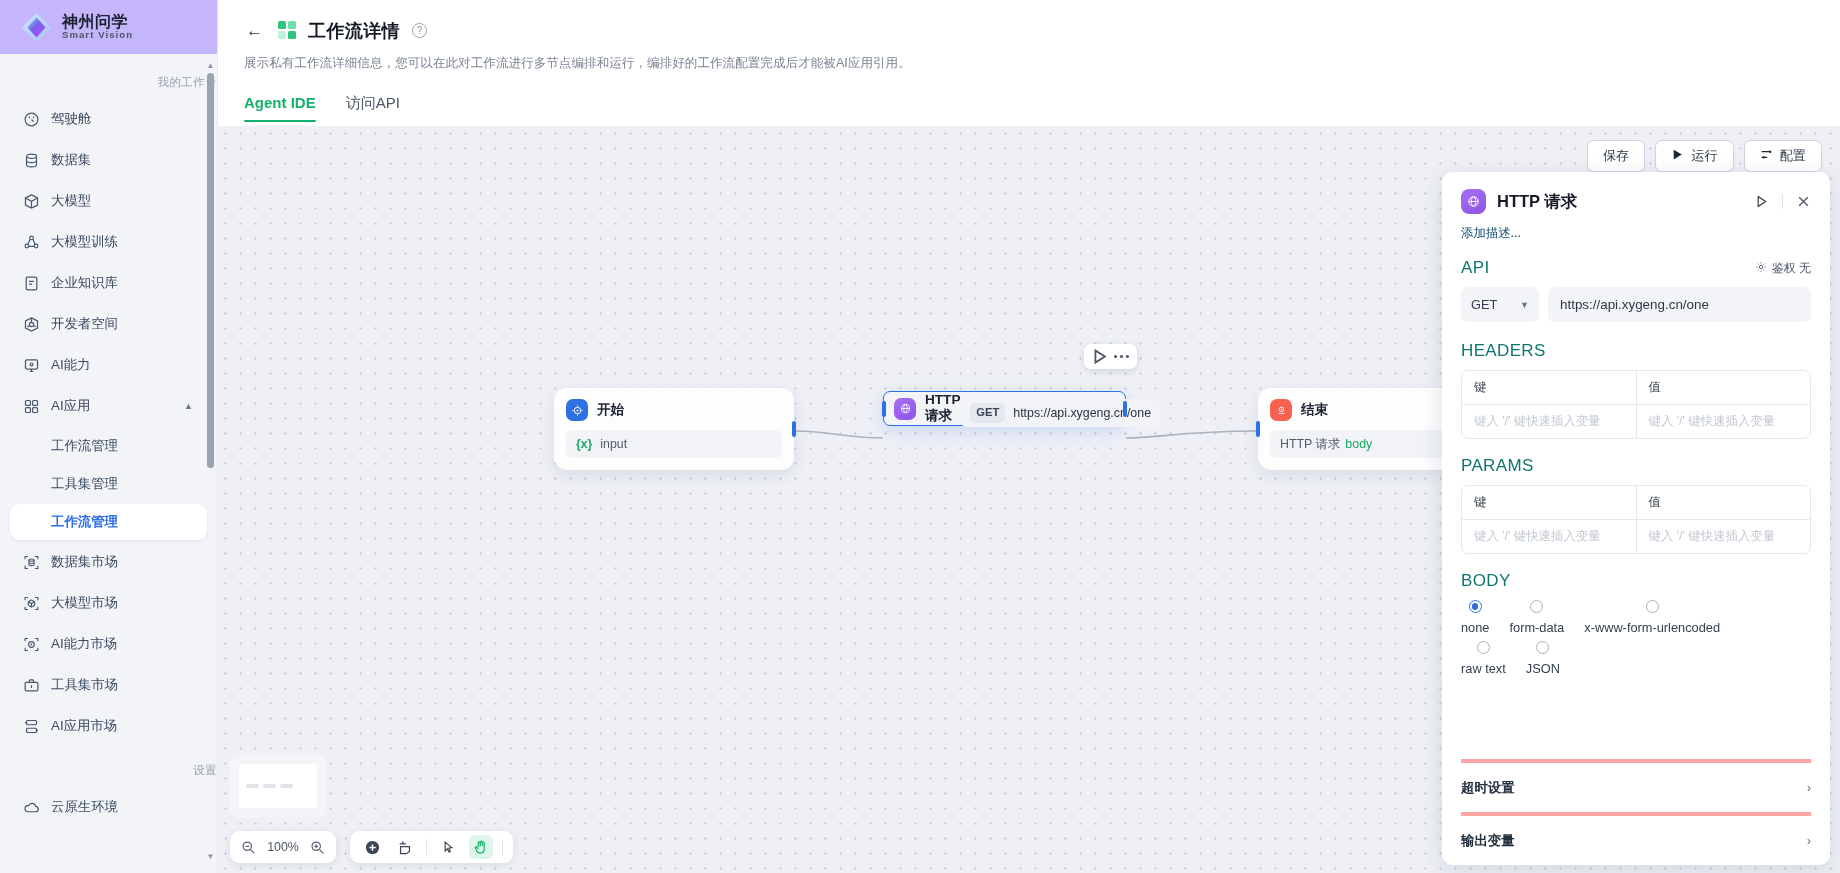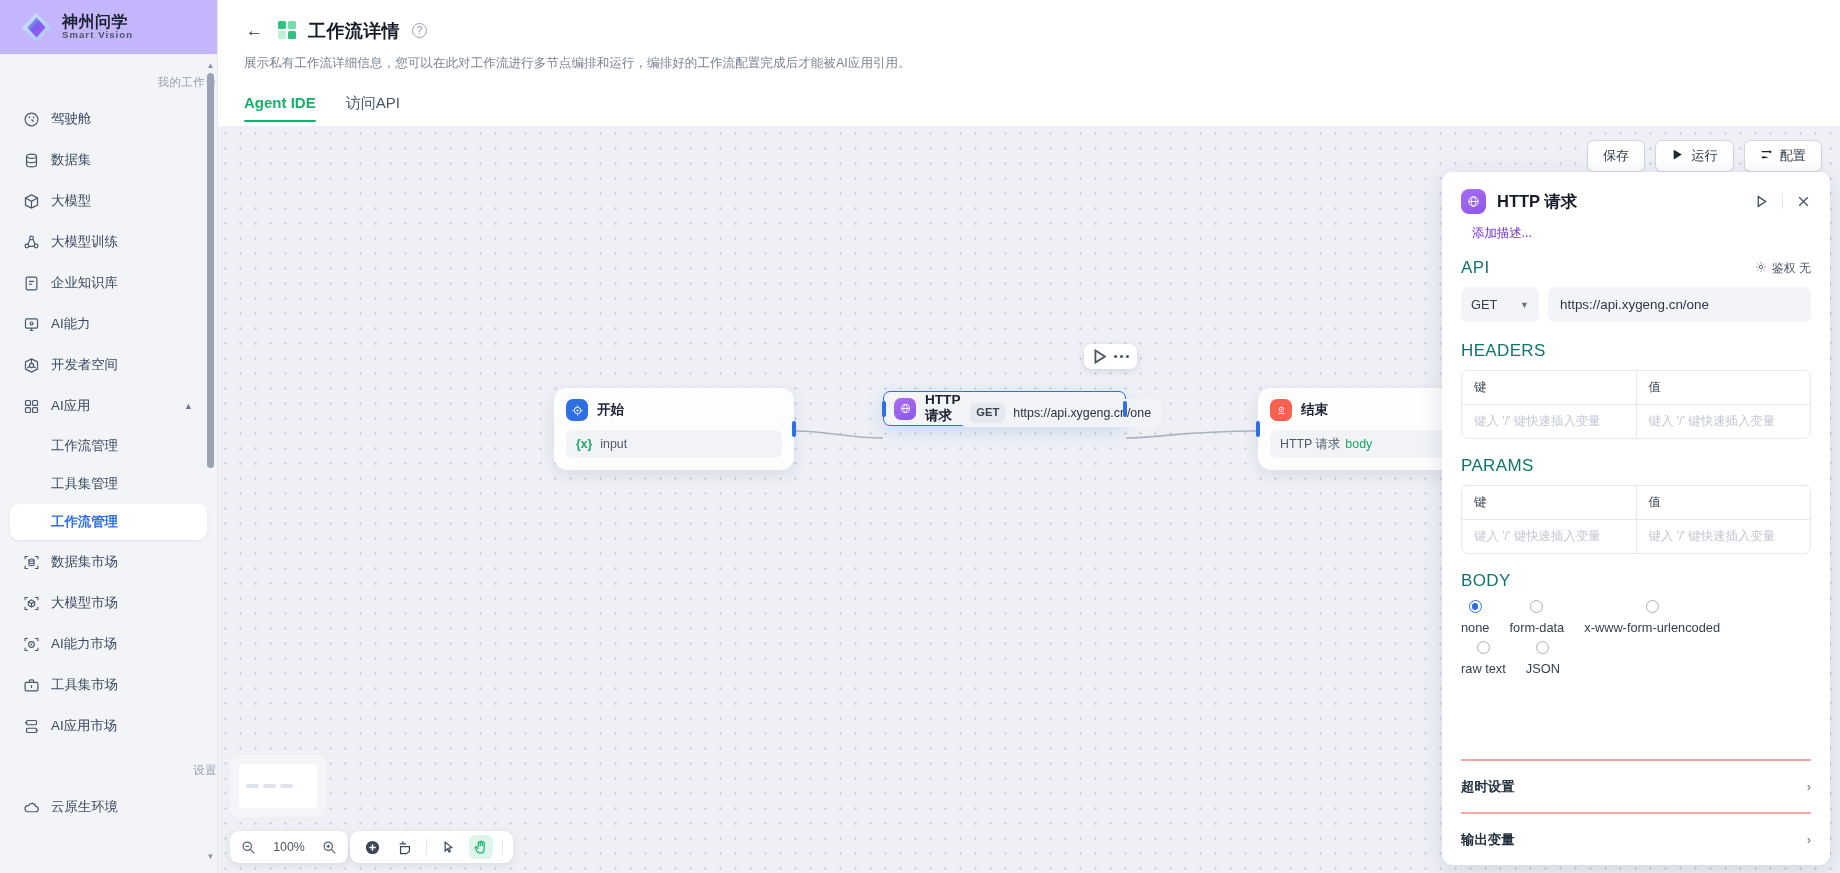--- a/index.html
+++ b/index.html
@@ -182,7 +182,7 @@
   .panel-acts { margin-left: auto; display: flex; align-items: center; gap: 13px; }
   .pa-btn { cursor: pointer; color: #374150; display: flex; }
   .pa-sep { width: 1px; height: 15px; background: #dfe3ea; }
-  .panel-desc { font-size: 12.4px; color: #6d28d9; padding: 11px 19px 0 30px; }
+  .panel-desc { font-size: 12.4px; color: #0c4a6e; padding: 11px 19px 0 19px; }
 
   .panel-body { flex: 1; overflow: hidden; padding: 0 19px; margin-top: 16px; }
   .sec-label { font-size: 17px; color: #0f766e; letter-spacing: .35px; margin-bottom: 9px; }

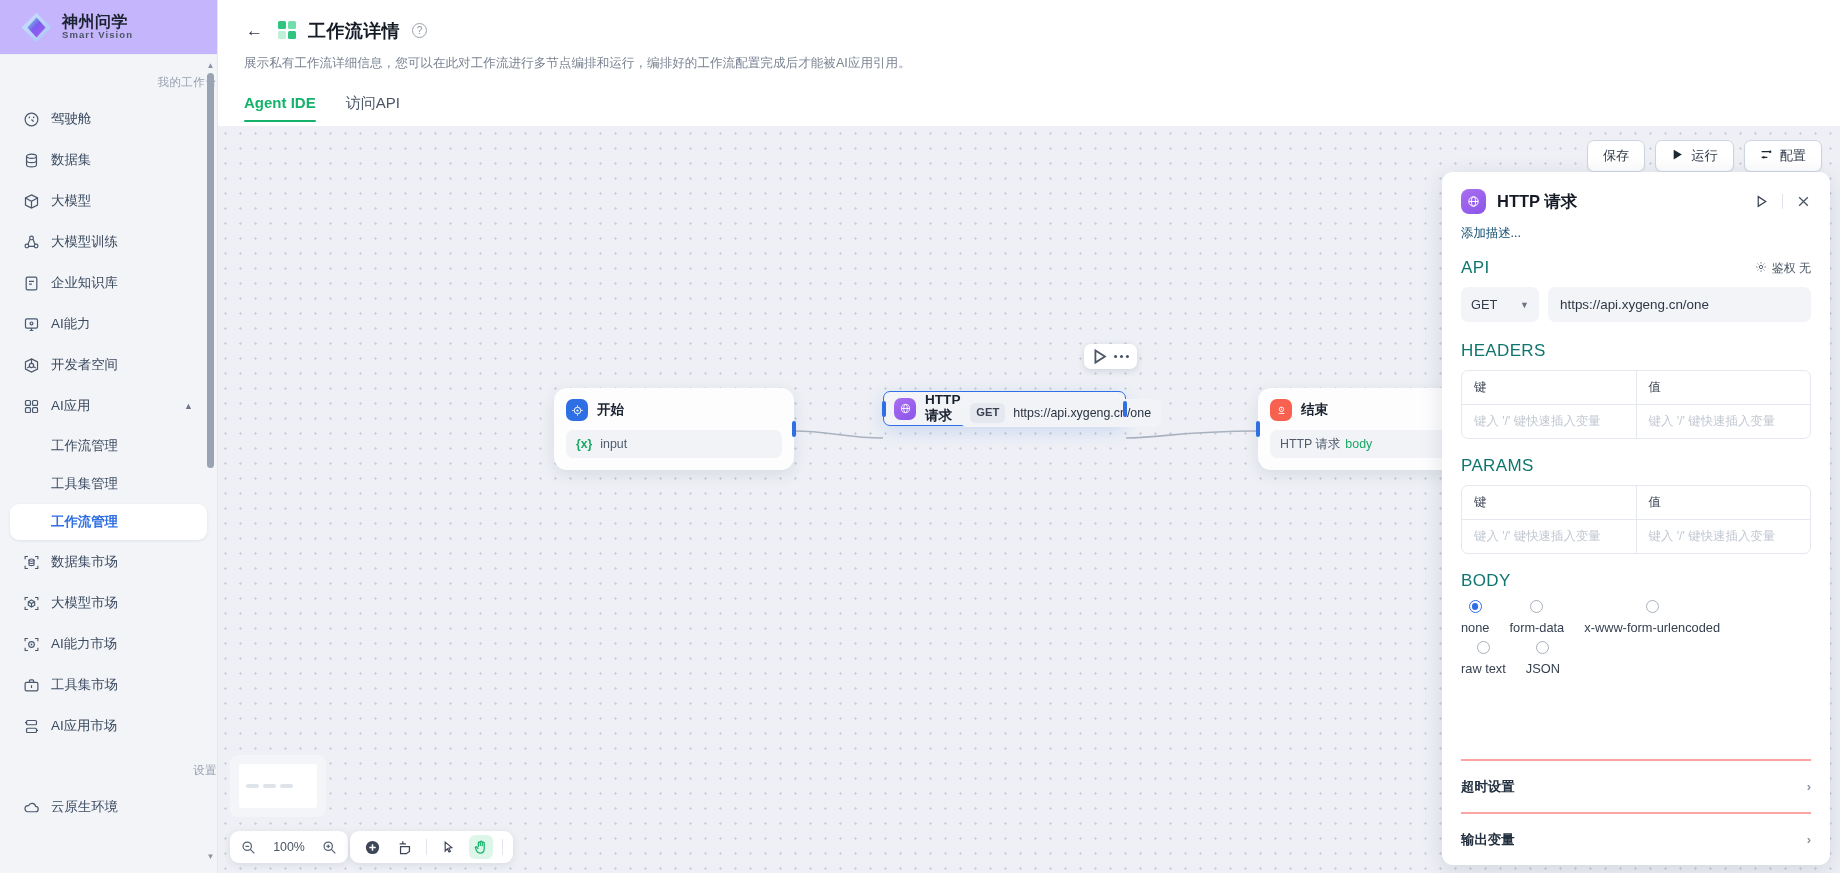--- a/index.html
+++ b/index.html
@@ -310,22 +310,22 @@
       <div class="nav-item">
         <span class="nav-icon">
             <svg viewBox="0 0 24 24" fill="none" stroke="currentColor" stroke-width="1.7">
+              <path d="M12 2.6 20.5 7v10L12 21.4 3.5 17V7z"></path>
+              <circle cx="12" cy="12" r="3"></circle>
+              <path d="M12 2.6V9M6 15.5l3.4-2M18 15.5l-3.4-2"></path>
+            </svg>
+          </span>
+        <span>开发者空间</span>
+      </div>
+      <div class="nav-item">
+        <span class="nav-icon">
+            <svg viewBox="0 0 24 24" fill="none" stroke="currentColor" stroke-width="1.7">
               <rect x="3.5" y="4" width="17" height="13" rx="2"></rect>
               <path d="M9.5 20.5h5M12 17v3.5"></path>
               <circle cx="12" cy="10.5" r="2"></circle>
             </svg>
           </span>
         <span>AI能力</span>
-      </div>
-      <div class="nav-item">
-        <span class="nav-icon">
-            <svg viewBox="0 0 24 24" fill="none" stroke="currentColor" stroke-width="1.7">
-              <path d="M12 2.6 20.5 7v10L12 21.4 3.5 17V7z"></path>
-              <circle cx="12" cy="12" r="3"></circle>
-              <path d="M12 2.6V9M6 15.5l3.4-2M18 15.5l-3.4-2"></path>
-            </svg>
-          </span>
-        <span>开发者空间</span>
       </div>
       <div class="nav-item">
         <span class="nav-icon">

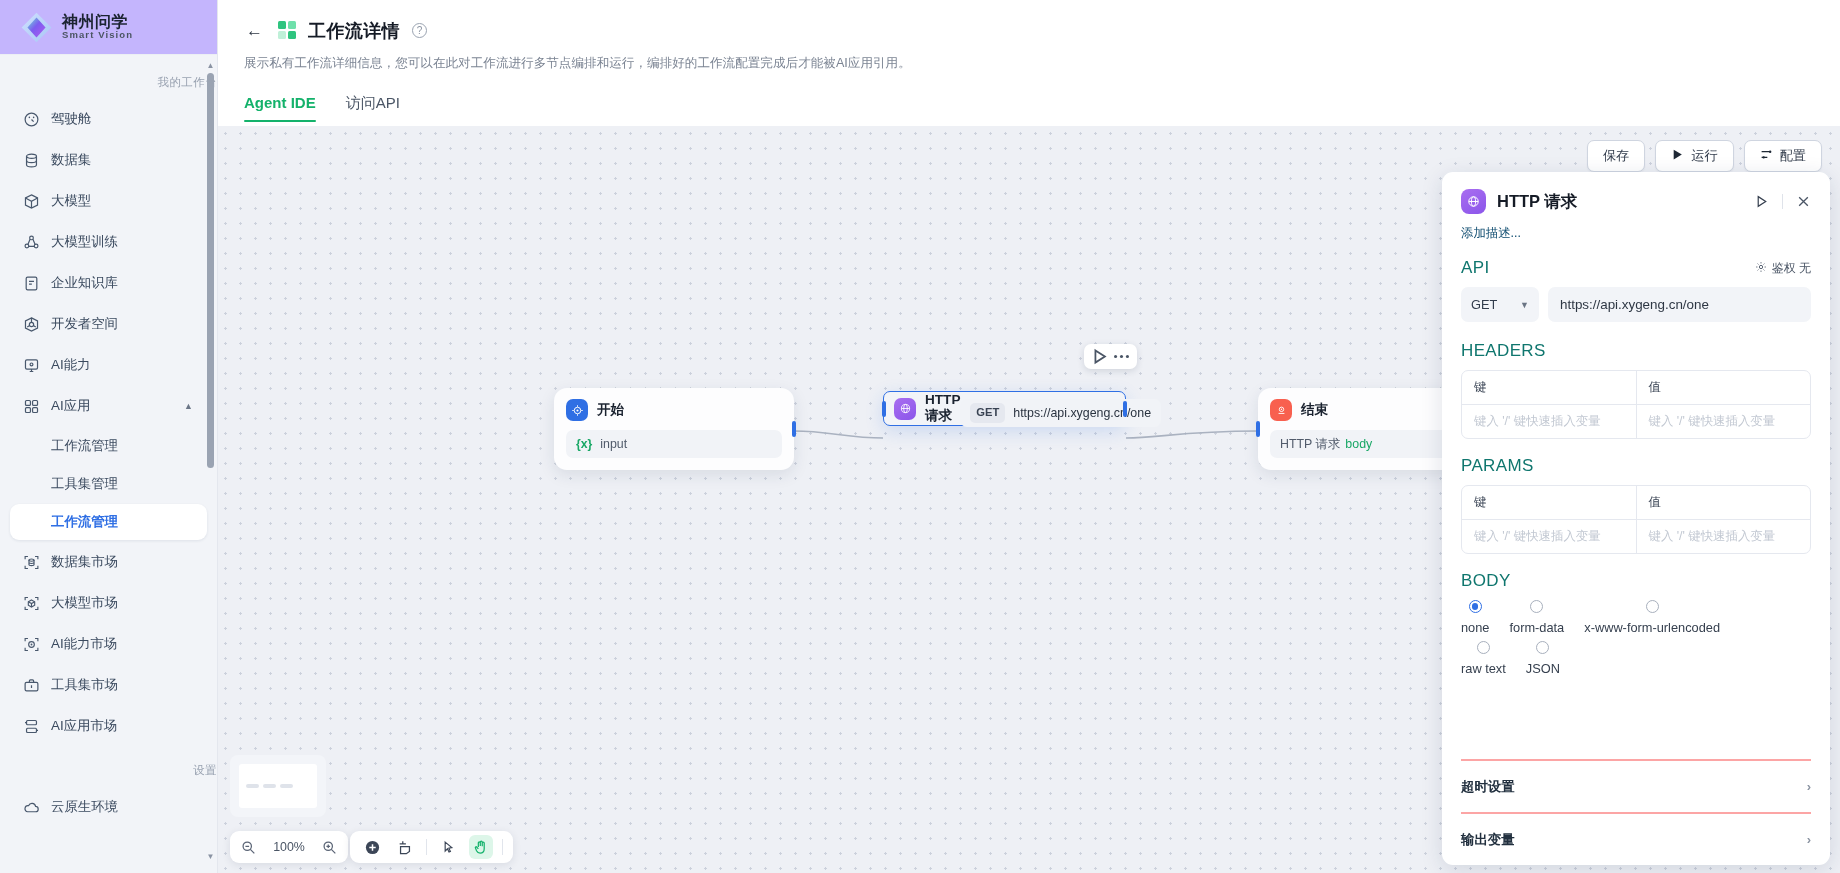--- a/index.html
+++ b/index.html
@@ -217,7 +217,7 @@
   .radio.on .rdot::after { content: ""; position: absolute; inset: 2.4px; border-radius: 50%; background: #2f6fe4; }
 
   .acc {
-    border-top: 2px solid #fca5a5; height: 53px; display: flex; align-items: center;
+    border-top: 4px solid #fca5a5; height: 53px; display: flex; align-items: center;
     font-size: 13.4px; font-weight: 700; color: #22303f; cursor: pointer;
   }
   .acc .chev { margin-left: auto; color: #8b94a2; font-size: 13px; }

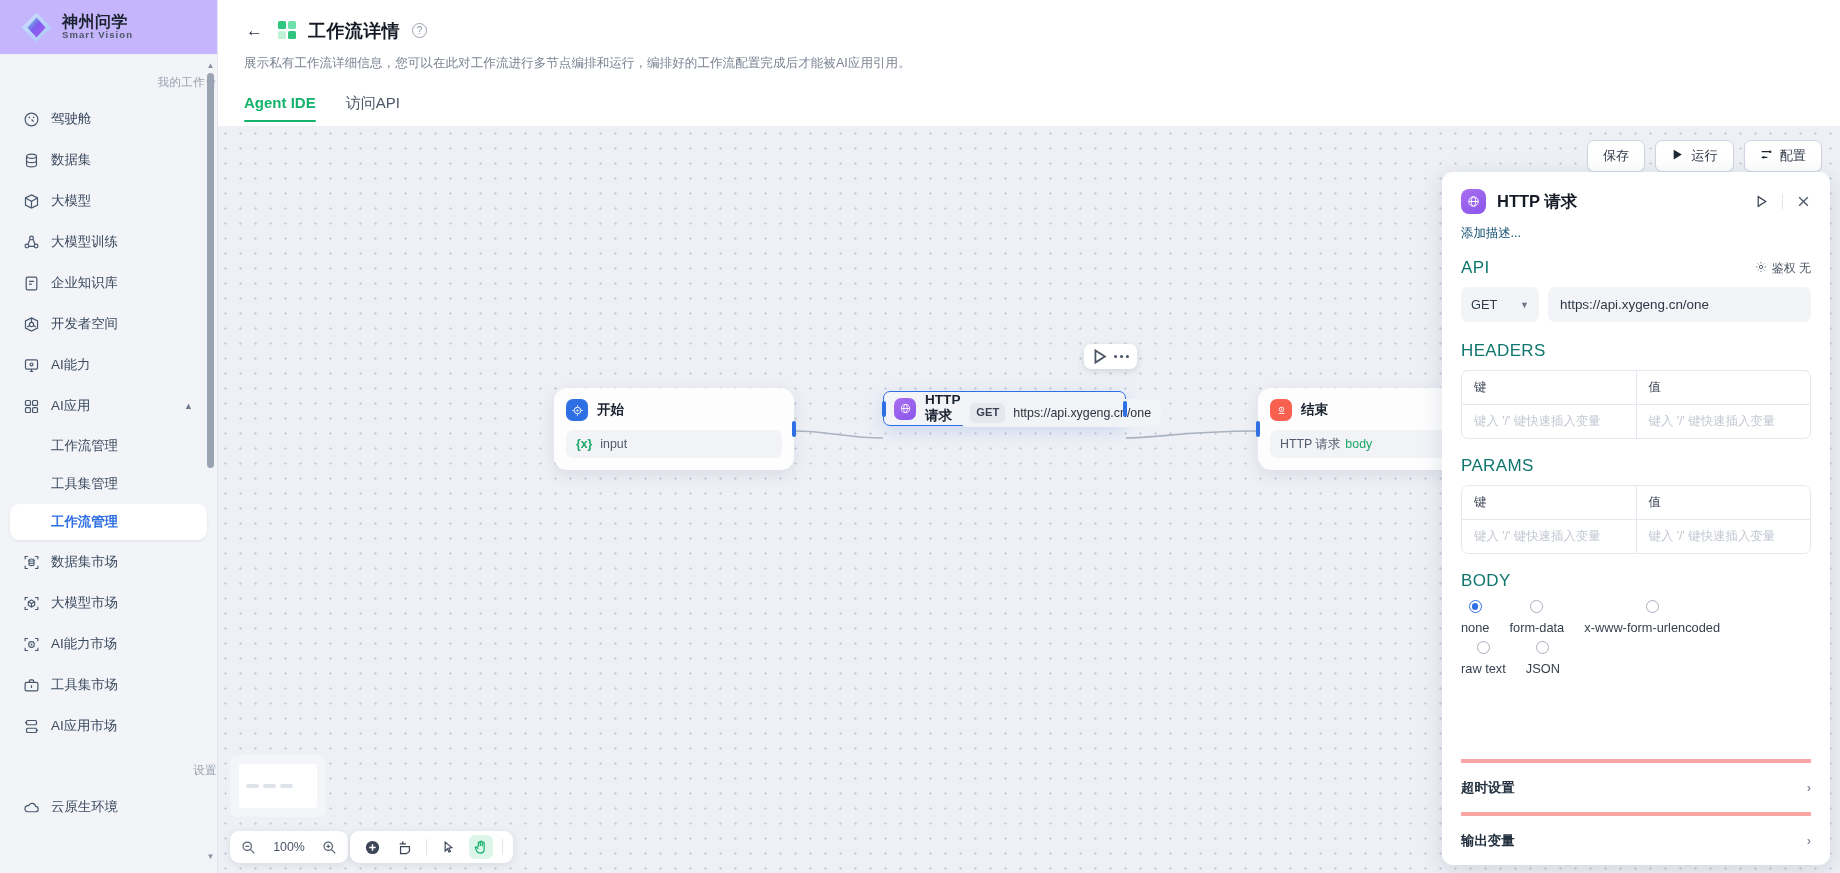--- a/index.html
+++ b/index.html
@@ -160,7 +160,7 @@
     border-radius: 9px; display: flex; align-items: center;
     box-shadow: 0 2px 8px rgba(25,40,70,.10);
   }
-  .zoombar { left: 12px; padding: 0 11px; gap: 16px; }
+  .zoombar { left: 12px; padding: 0 11px; gap: 10px; }
   .zoom-val { font-size: 12.4px; color: #4a5565; min-width: 34px; text-align: center; }
   .zb-ic { cursor: pointer; color: #5a6475; display: flex; }
   .toolbar2 { left: 132px; padding: 0 10px; gap: 9px; }

